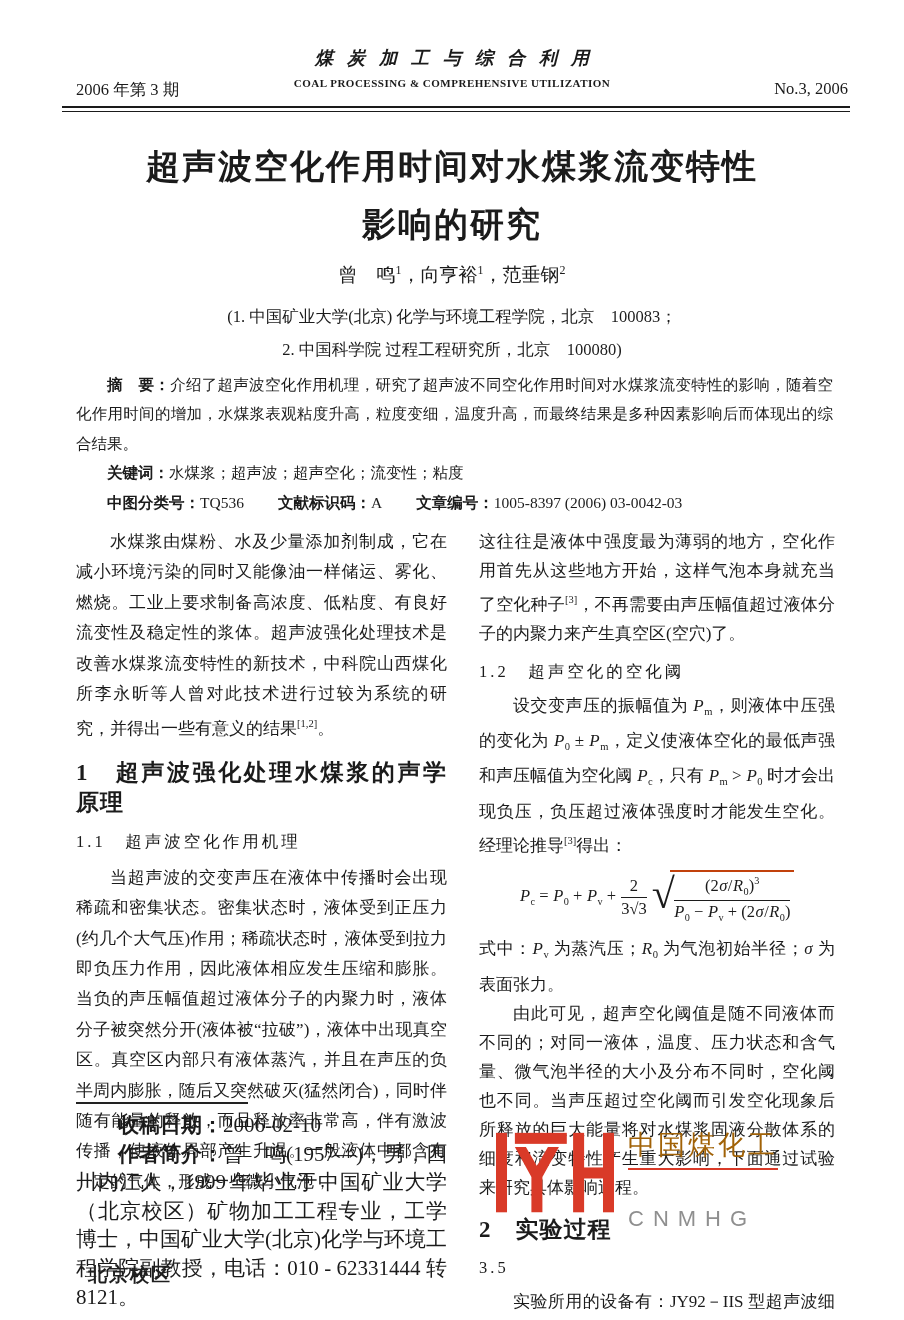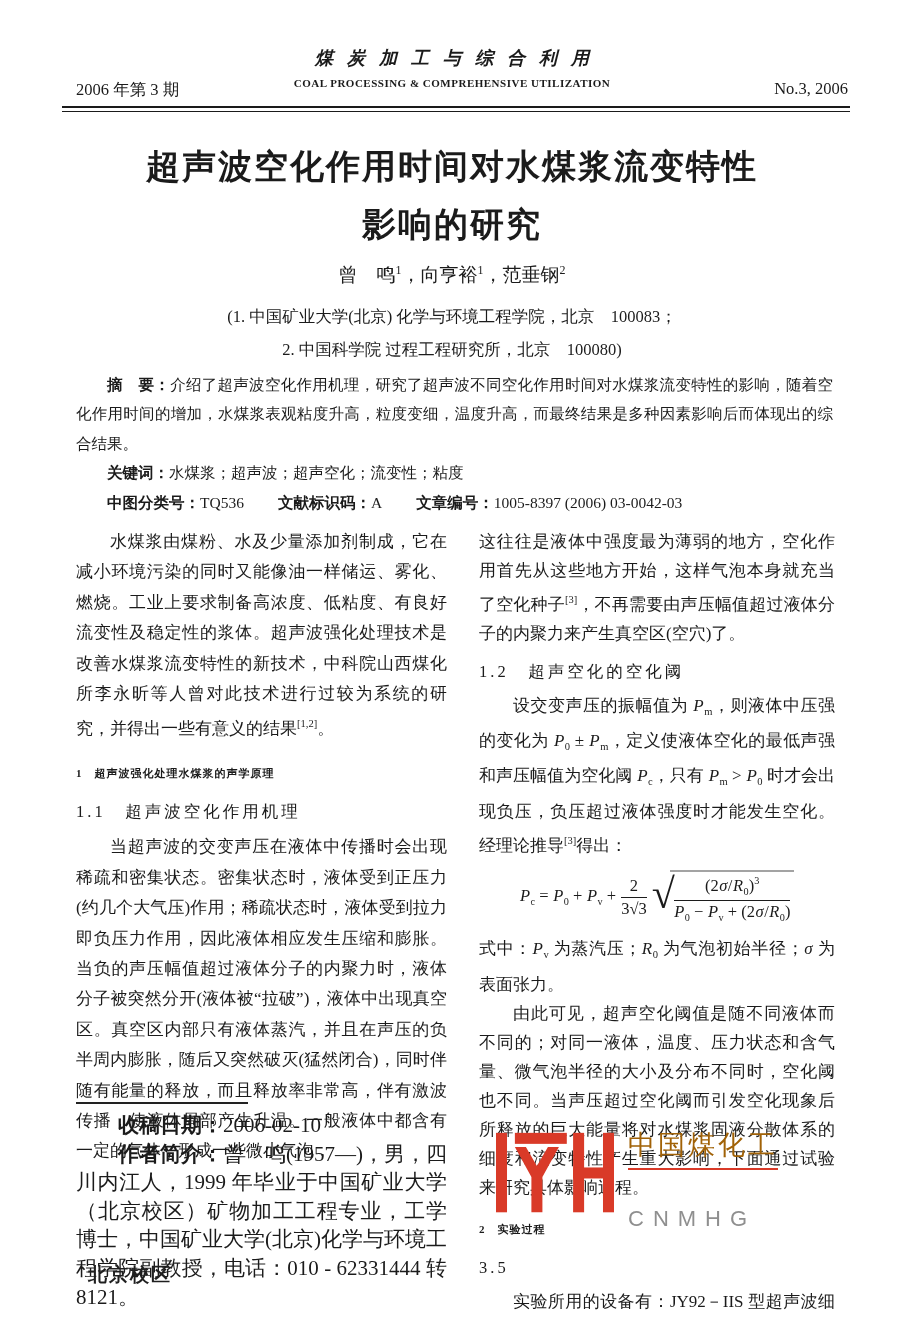--- a/index.html
+++ b/index.html
@@ -33,7 +33,7 @@
   .col-right{top:527px;left:479px;width:356px;line-height:29px;}
   .col p{margin:0;}
   .p-ind{text-indent:2em;}
-  h2.sec{font-size:11px;font-weight:bold;margin:13px 0 8px;letter-spacing:1px;text-indent:0;}
+  h2.sec{font-size:23px;font-weight:bold;margin:13px 0 8px;letter-spacing:1px;text-indent:0;}
   h3.subsec{font-size:16.5px;font-weight:normal;margin:9px 0 5px;letter-spacing:3px;text-indent:0;}
   sup{font-size:0.62em;}
   sub{font-size:0.62em;font-style:normal;}

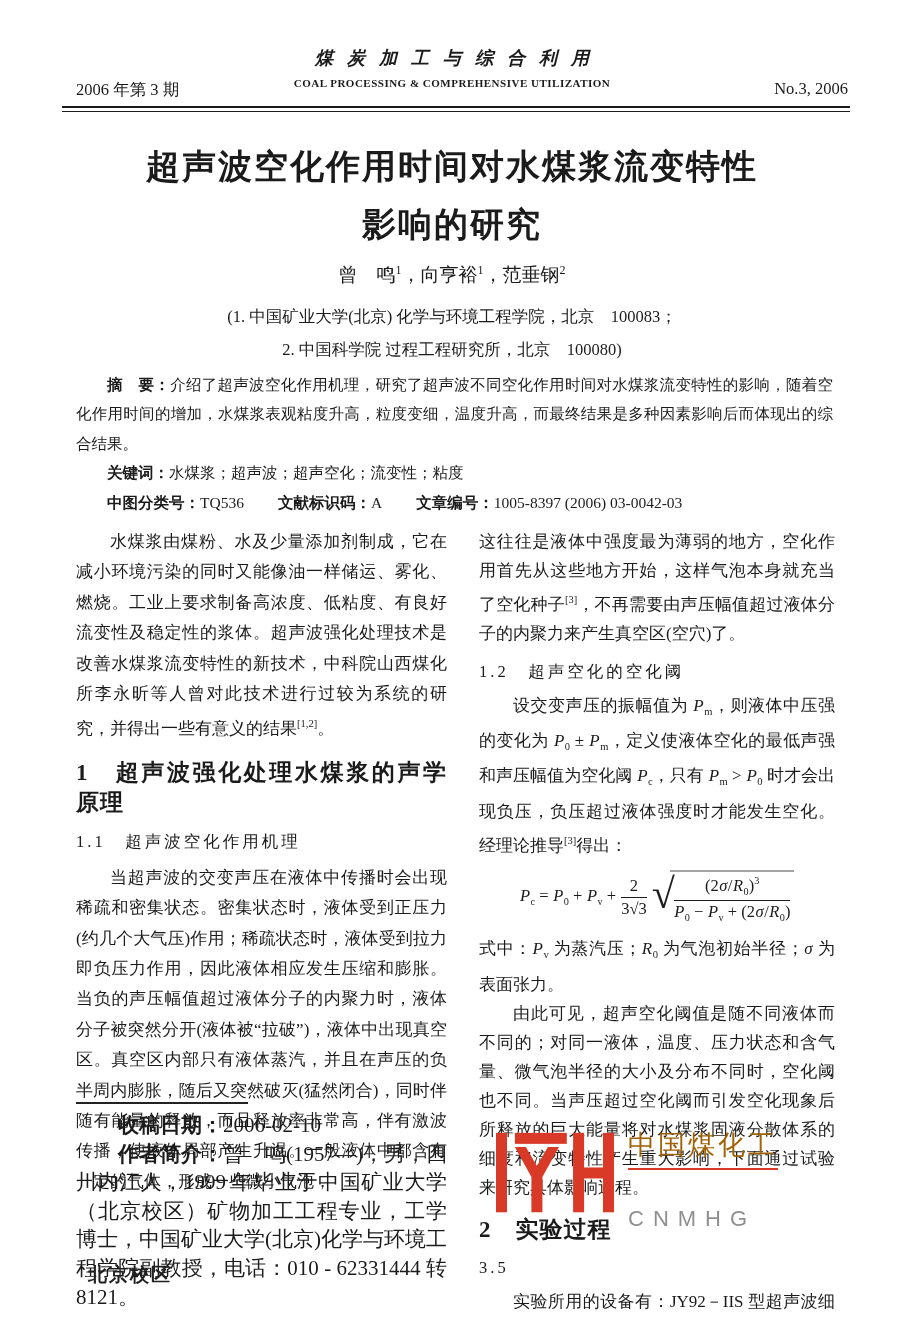--- a/index.html
+++ b/index.html
@@ -47,7 +47,7 @@
   .sqrt{display:inline-flex;align-items:flex-start;}
   .sqrt-sign{font-size:42px;line-height:0.95;font-style:normal;margin-right:-5px;
              transform:translateY(5px);}
-  .radicand{border-top:2px solid #a3a3a3;padding:3px 4px 0;}
+  .radicand{border-top:2px solid #c2410c;padding:3px 4px 0;}
   
   .footnote{position:absolute;top:1102px;left:76px;width:371px;font-size:21px;
             line-height:28.6px;text-align:justify;}

